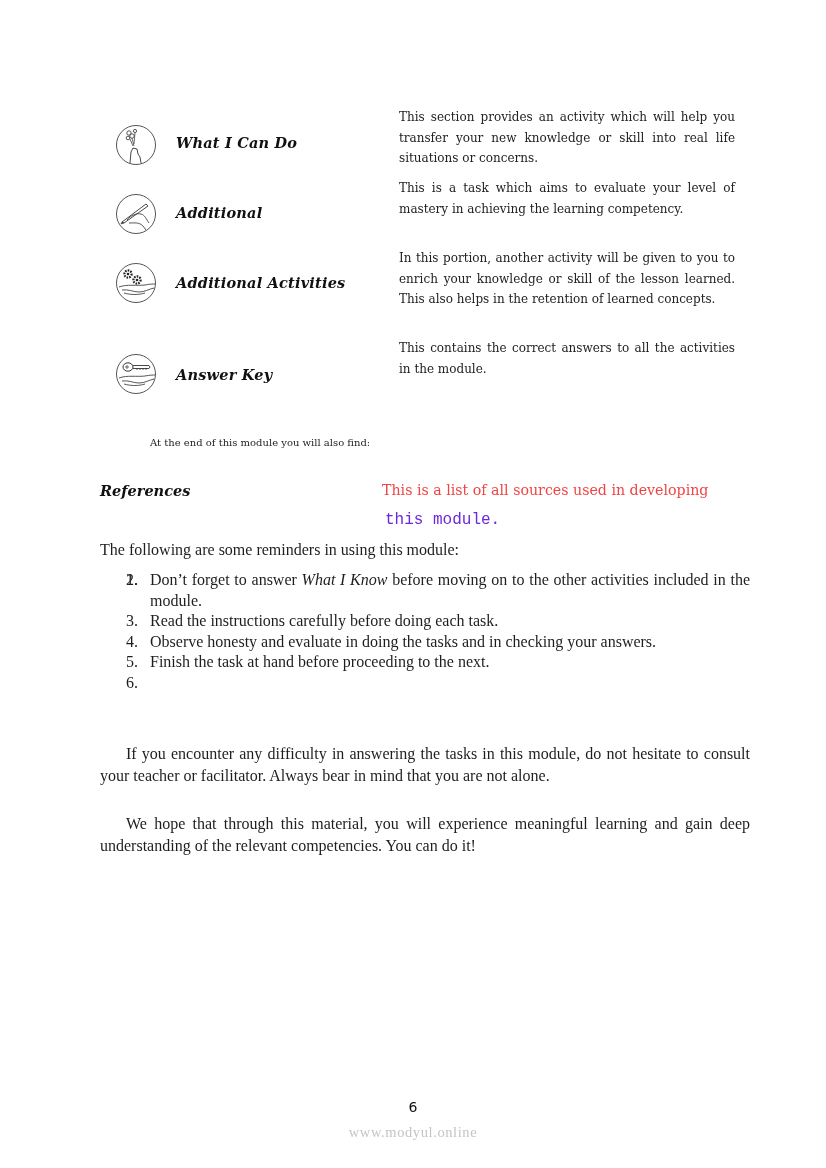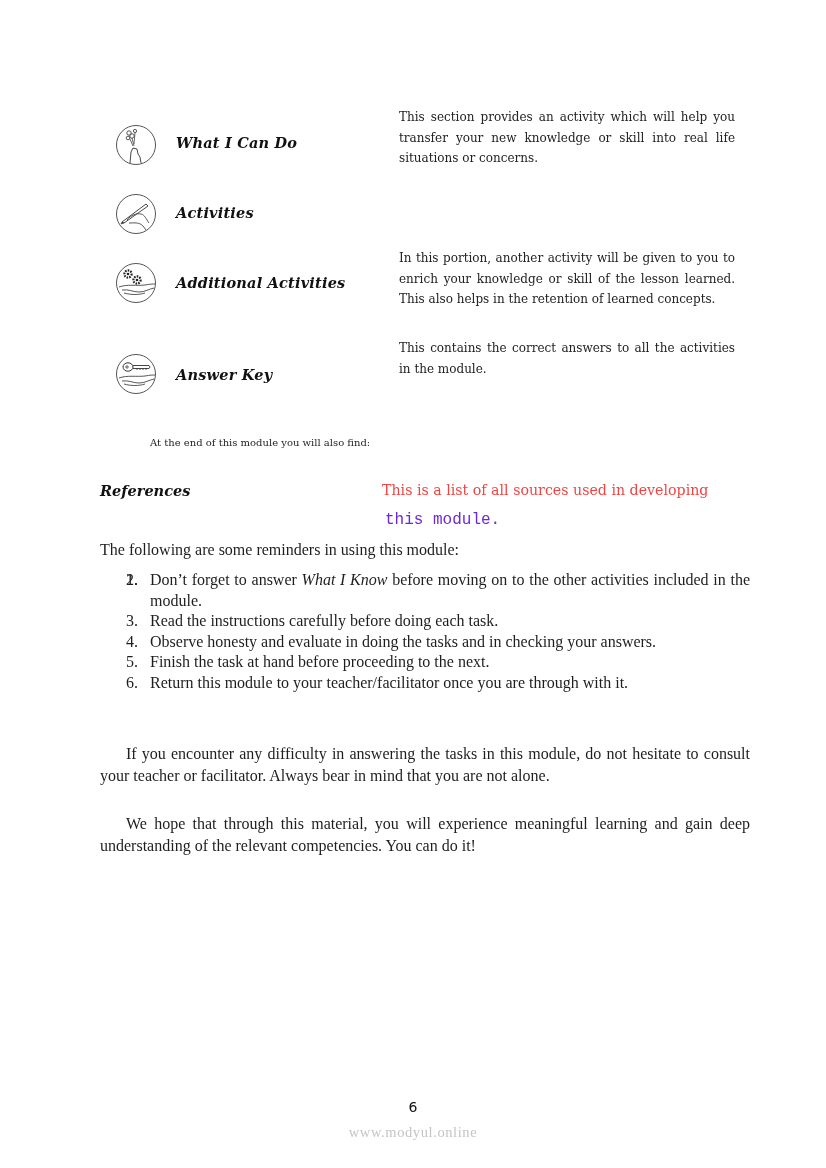--- a/index.html
+++ b/index.html
@@ -190,6 +190,7 @@
       </svg>
     </div>
     <div class="section-title" style="top:24px;">Activities</div>
+    <div class="section-desc" style="top:-2px;">This is a task which aims to evaluate your level of mastery in achieving the learning competency.</div>
   </div>
 
   <div class="section-row" style="top:250px;height:80px;">

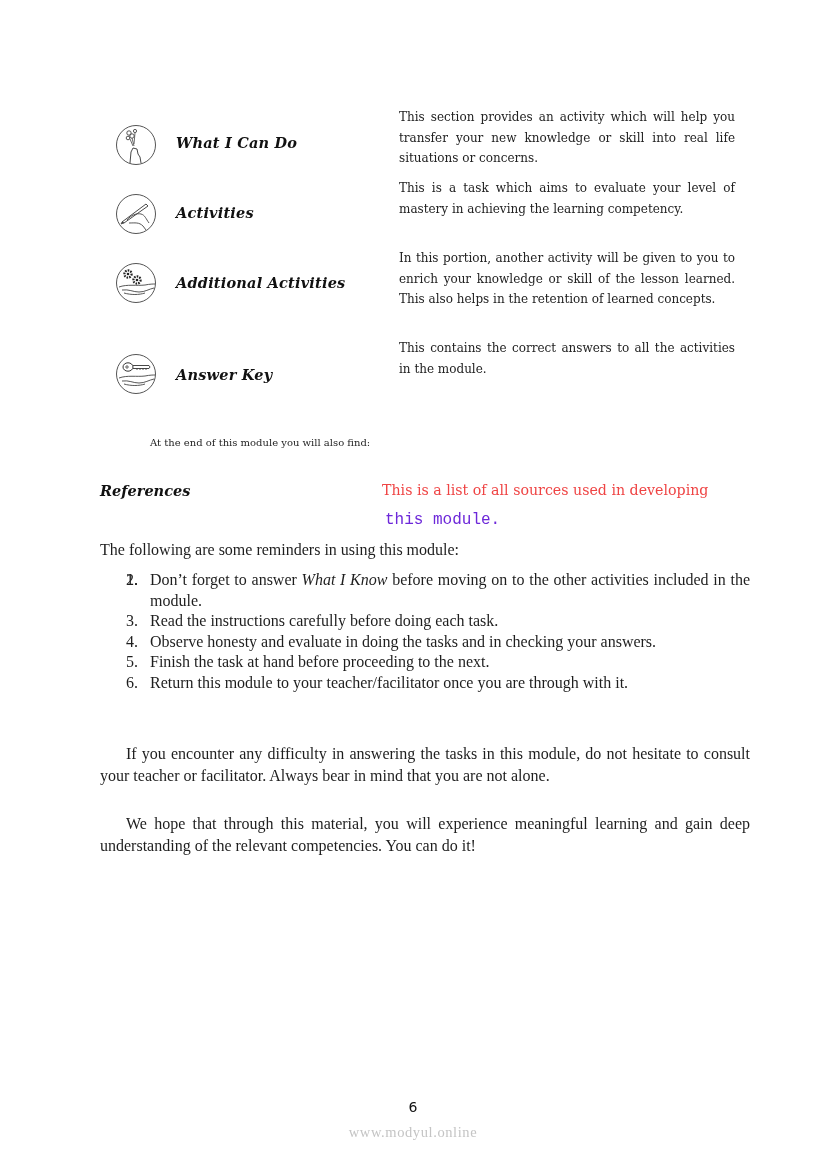--- a/index.html
+++ b/index.html
@@ -189,7 +189,7 @@
         <path d="M14 30 C20 30 24 29 28 33 L31 37" fill="none" stroke="#444" stroke-width="0.9"></path>
       </svg>
     </div>
-    <div class="section-title" style="top:24px;">Activities</div>
+    <div class="section-title" style="top:24px;">Additional</div>
     <div class="section-desc" style="top:-2px;">This is a task which aims to evaluate your level of mastery in achieving the learning competency.</div>
   </div>
 

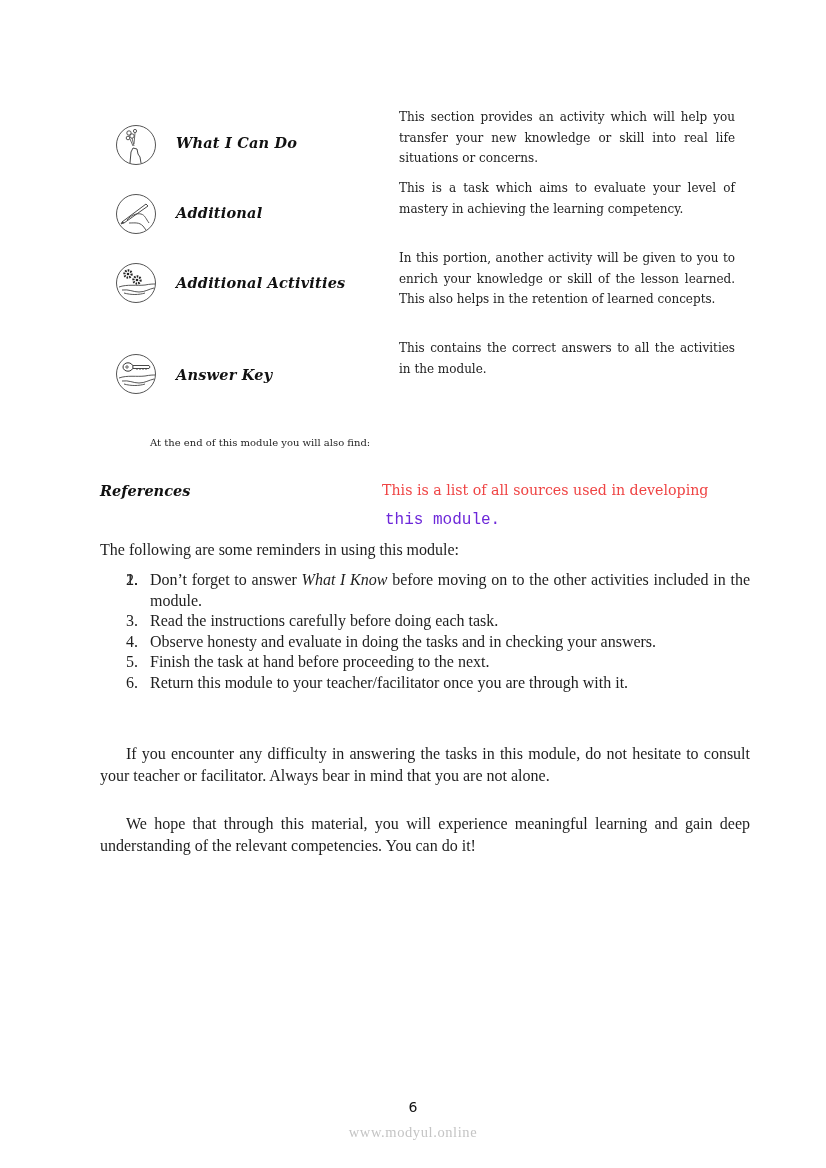--- a/index.html
+++ b/index.html
@@ -257,7 +257,6 @@
     </li>
     <li>
       <span class="num">6.</span>
-      <span>Return this module to your teacher/facilitator once you are through with it.</span>
     </li>
   </ol>
 

